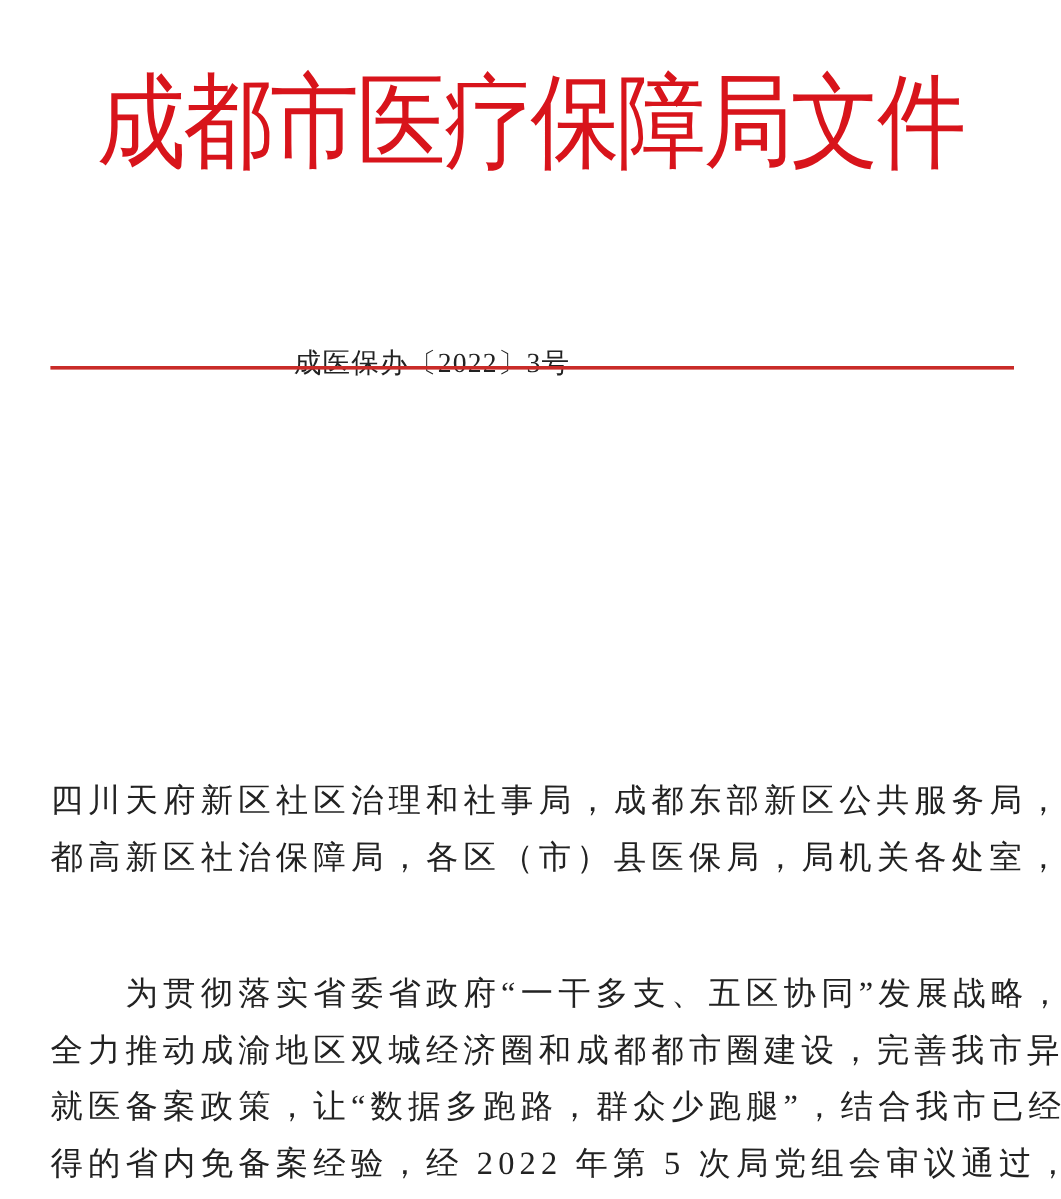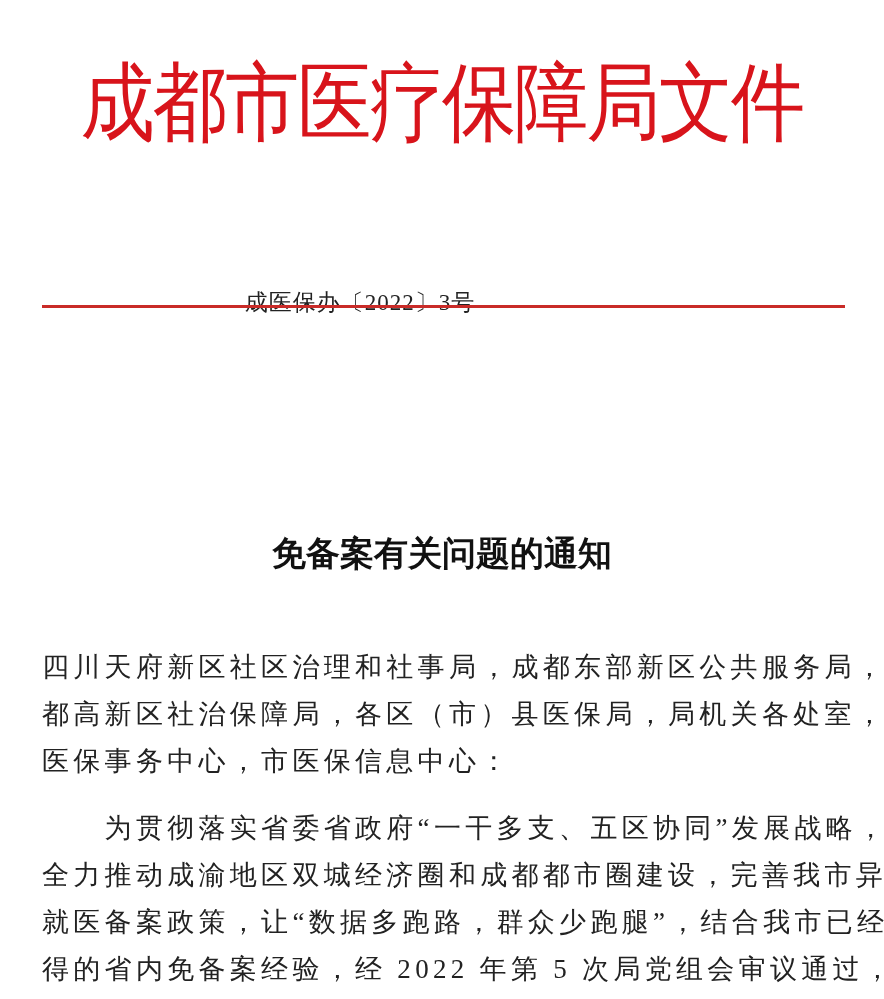--- a/index.html
+++ b/index.html
@@ -53,7 +53,6 @@
 
   <div class="rule"></div>
 
-  <div class="title t3">免备案有关问题的通知</div>
 
   <div class="body-text" style="top: 644px;">
     <span class="line">四川天府新区社区治理和社事局，成都东部新区公共服务局，成</span>

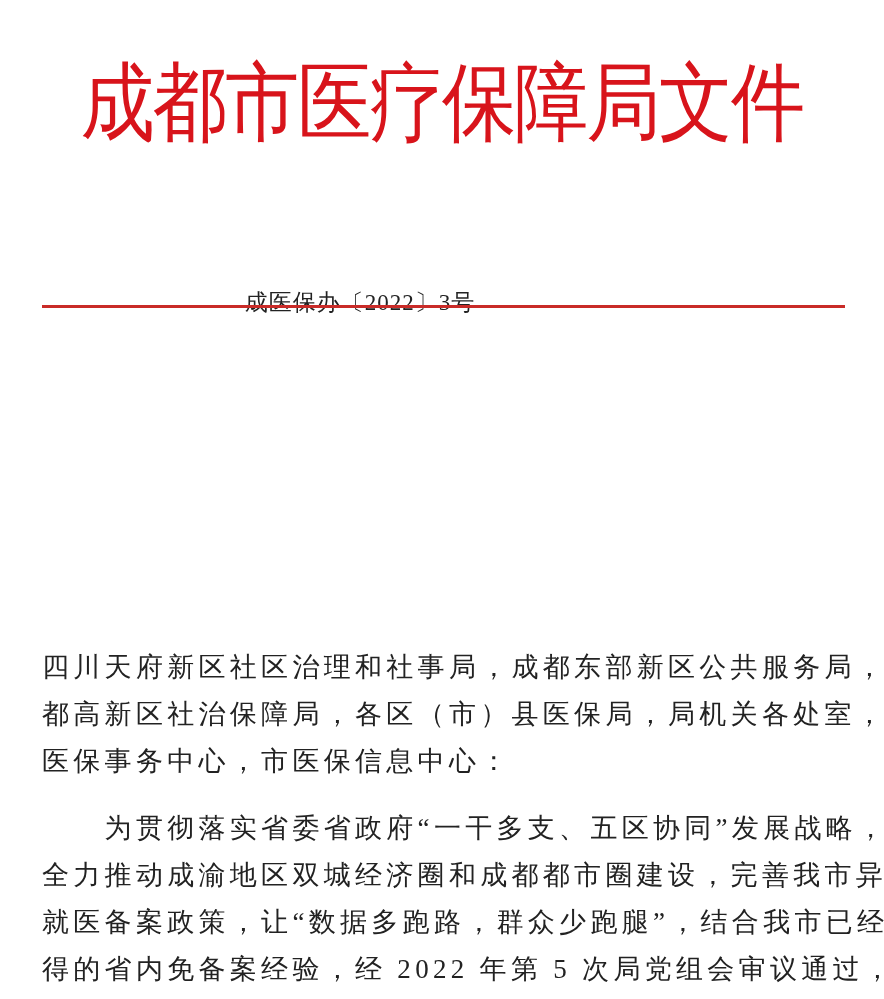--- a/index.html
+++ b/index.html
@@ -57,7 +57,6 @@
   <div class="body-text" style="top: 644px;">
     <span class="line">四川天府新区社区治理和社事局，成都东部新区公共服务局，成</span>
     <span class="line">都高新区社治保障局，各区（市）县医保局，局机关各处室，市</span>
-    <span class="line">医保事务中心，市医保信息中心：</span>
   </div>
 
   <div class="body-text" style="top: 805px;">

